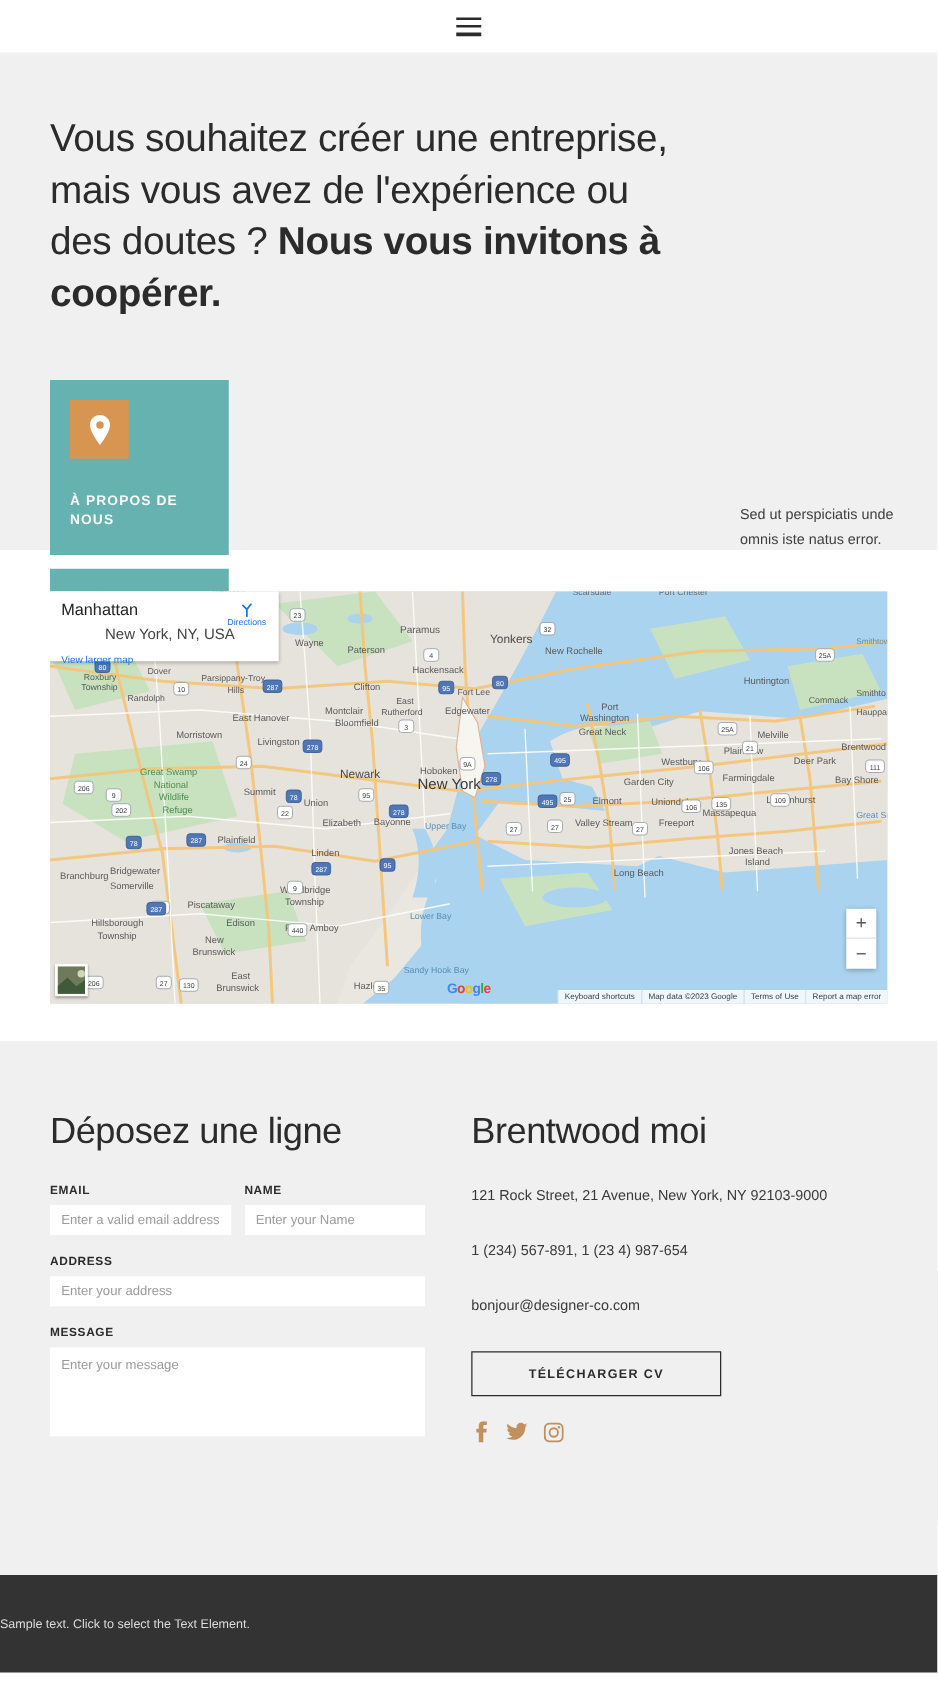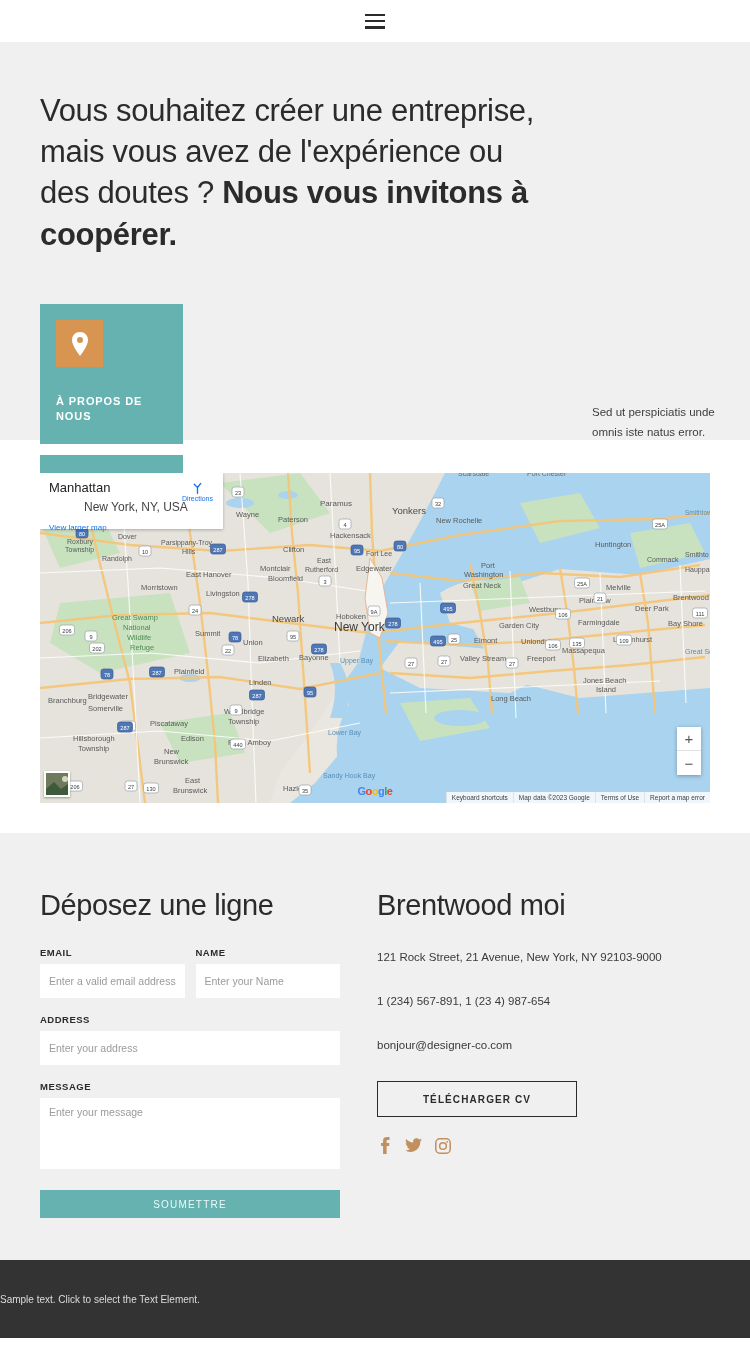--- a/index.html
+++ b/index.html
@@ -189,7 +189,7 @@
   .fgroup { flex: 1; }
   .finput {
     width: 100%;
-    height: 34px;
+    height: 24px;
     background: #fff;
     border: none;
     outline: none;

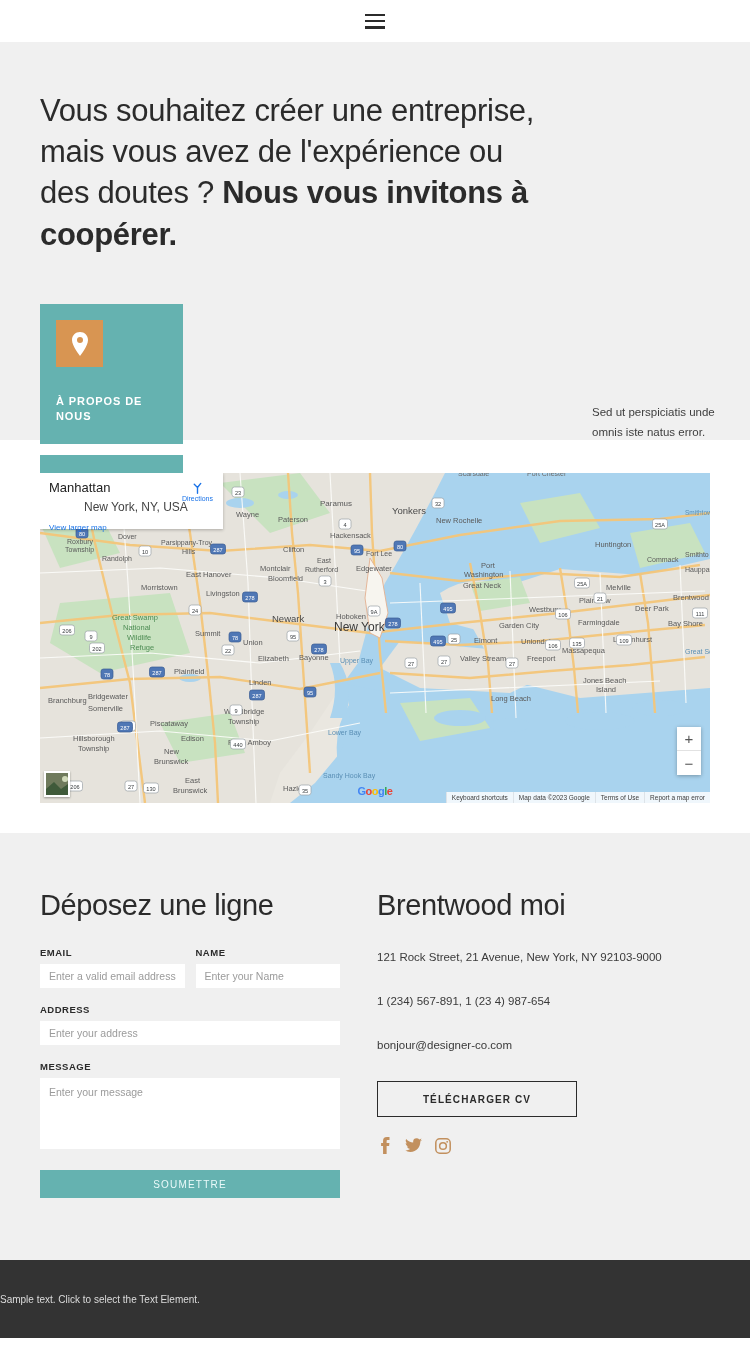--- a/index.html
+++ b/index.html
@@ -719,7 +719,6 @@
           <textarea class="ftextarea" placeholder="Enter your message" style=""></textarea>
         </div>
 
-        <button class="submit">SOUMETTRE</button>
       </div>
 
       <div class="col-info">

